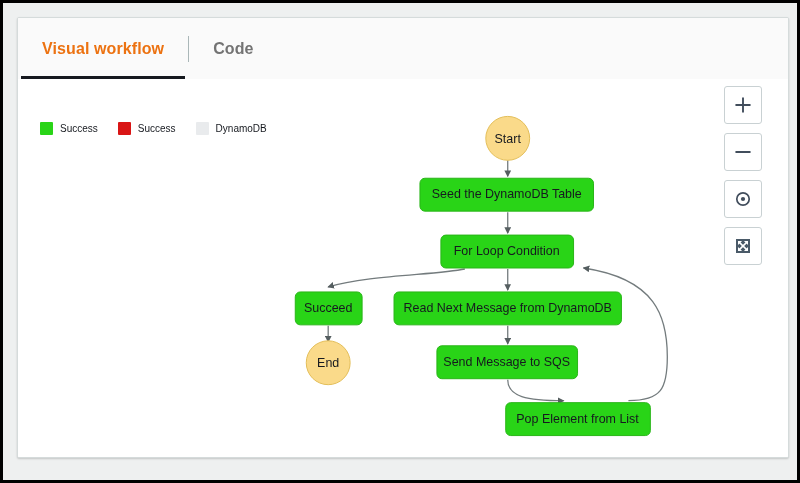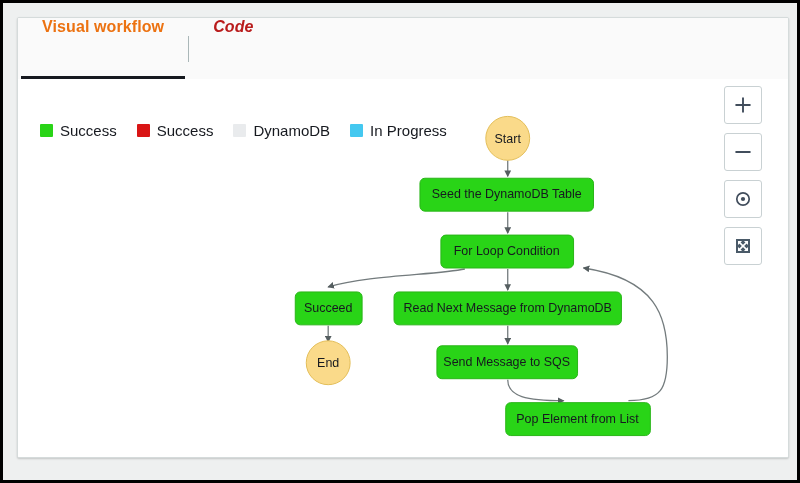--- a/index.html
+++ b/index.html
@@ -51,7 +51,7 @@
     position: relative;
     height: 61px;
     display: flex;
-    align-items: flex-start;
+    align-items: center;
     padding: 0 24px;
     font-size: 16px;
     font-weight: bold;

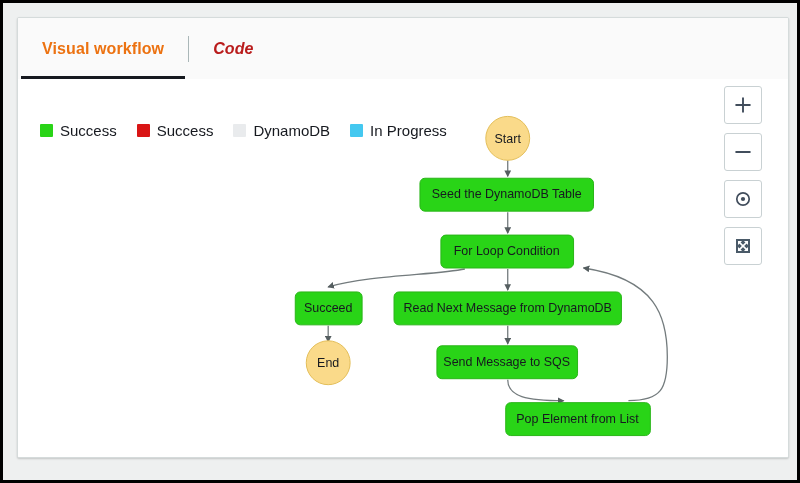--- a/index.html
+++ b/index.html
@@ -63,8 +63,7 @@
     color: #ec7211;
   }
   .tab.inactive {
-    color: #b91c1c;
-    font-style: italic;
+    color: #737373;
   }
   .tab.active::after {
     content: "";

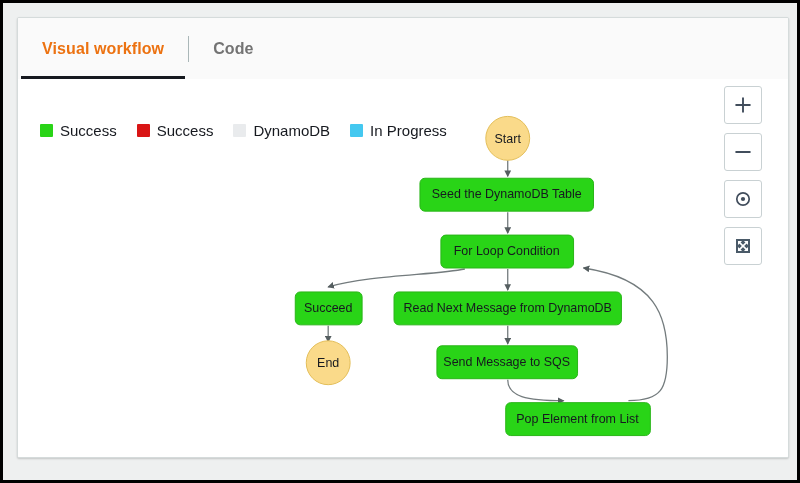--- a/index.html
+++ b/index.html
@@ -108,7 +108,7 @@
     flex: 0 0 auto;
   }
   .legend-label {
-    font-size: 15px;
+    font-size: 10px;
     color: #16191f;
     white-space: nowrap;
   }

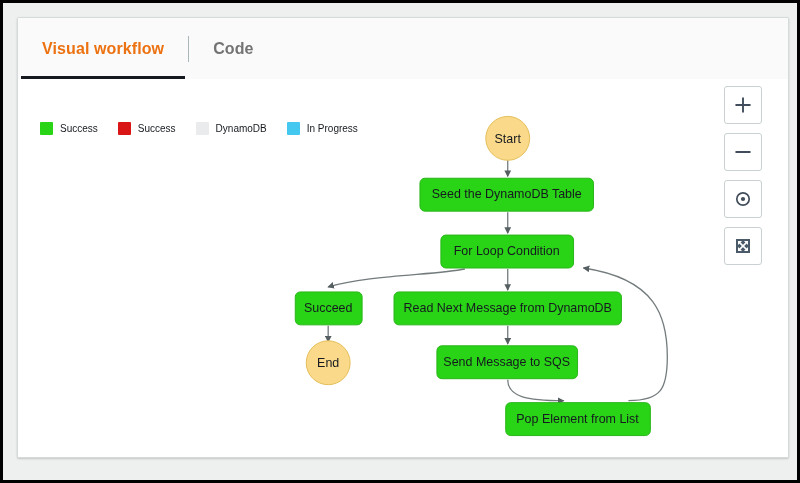--- a/index.html
+++ b/index.html
@@ -192,10 +192,6 @@
           <span class="legend-label">DynamoDB</span>
         </div>
 
-        <div class="legend-item">
-          <span class="legend-swatch" style="background:#44c8f0"></span>
-          <span class="legend-label">In Progress</span>
-        </div>
 
       </div>
 

